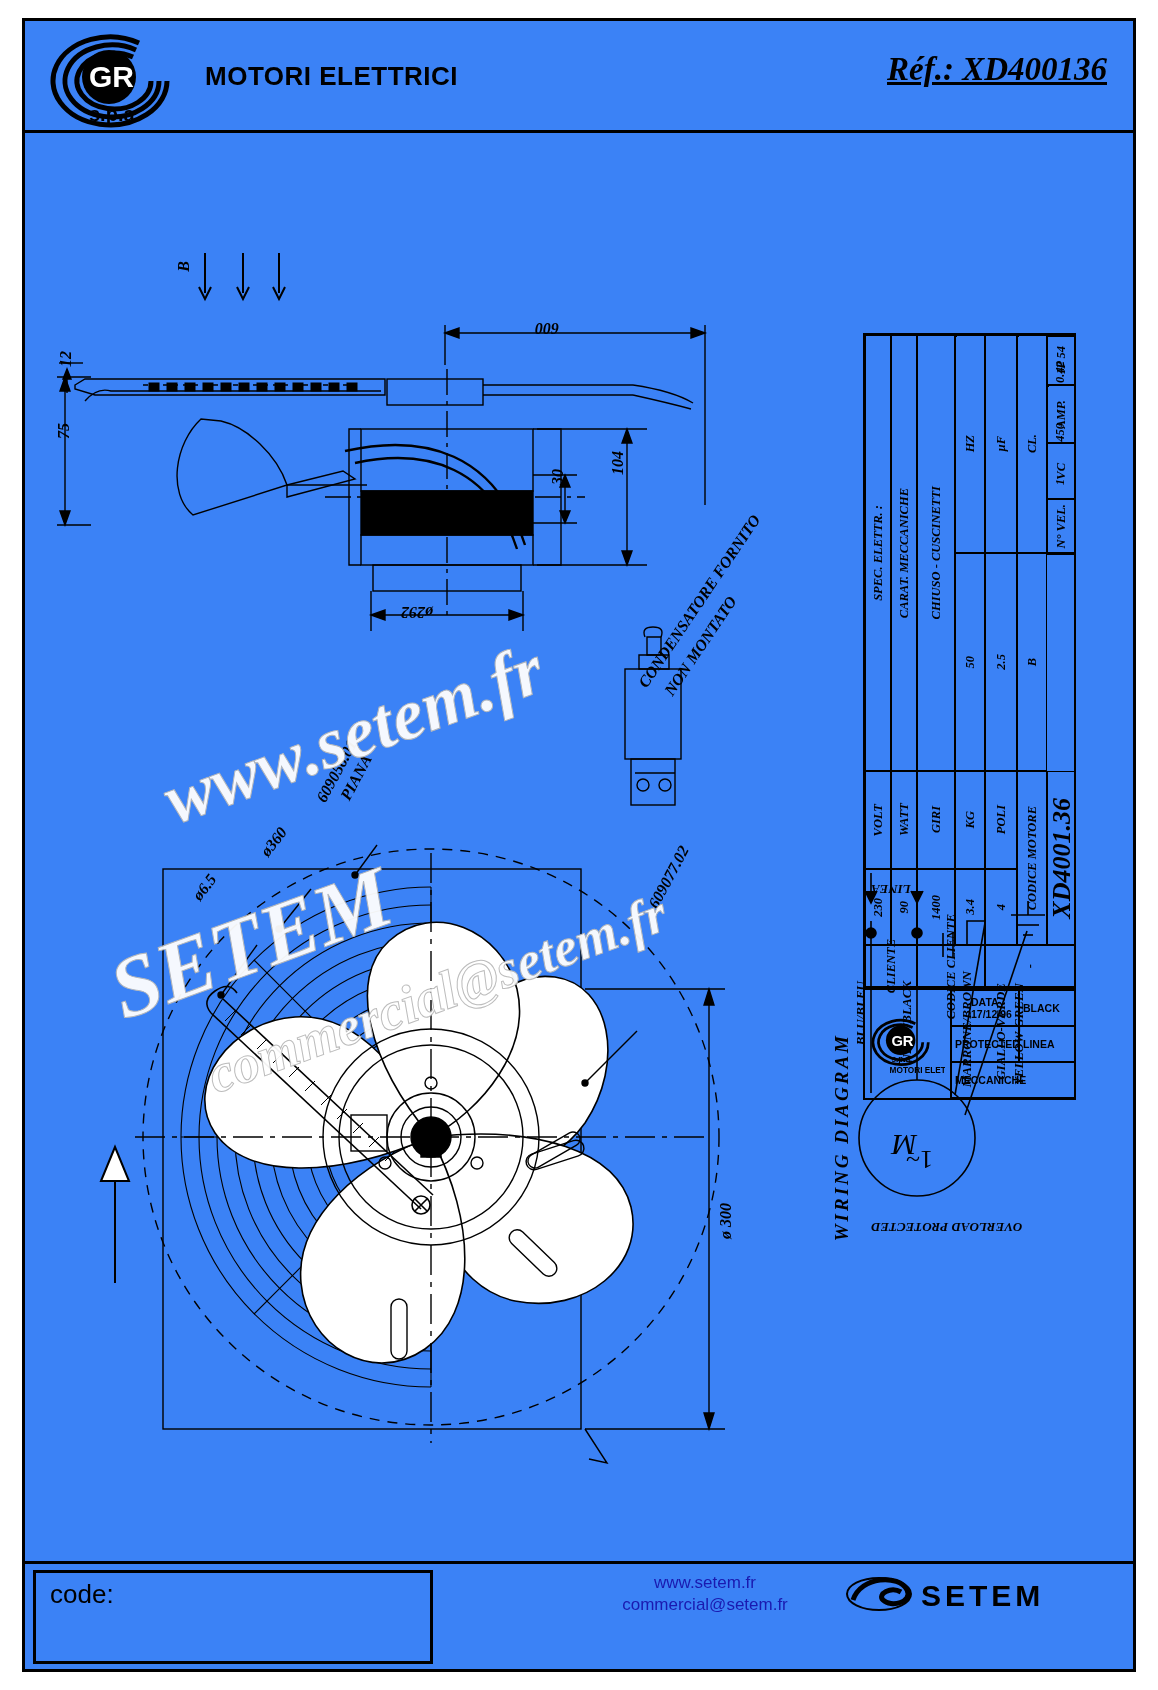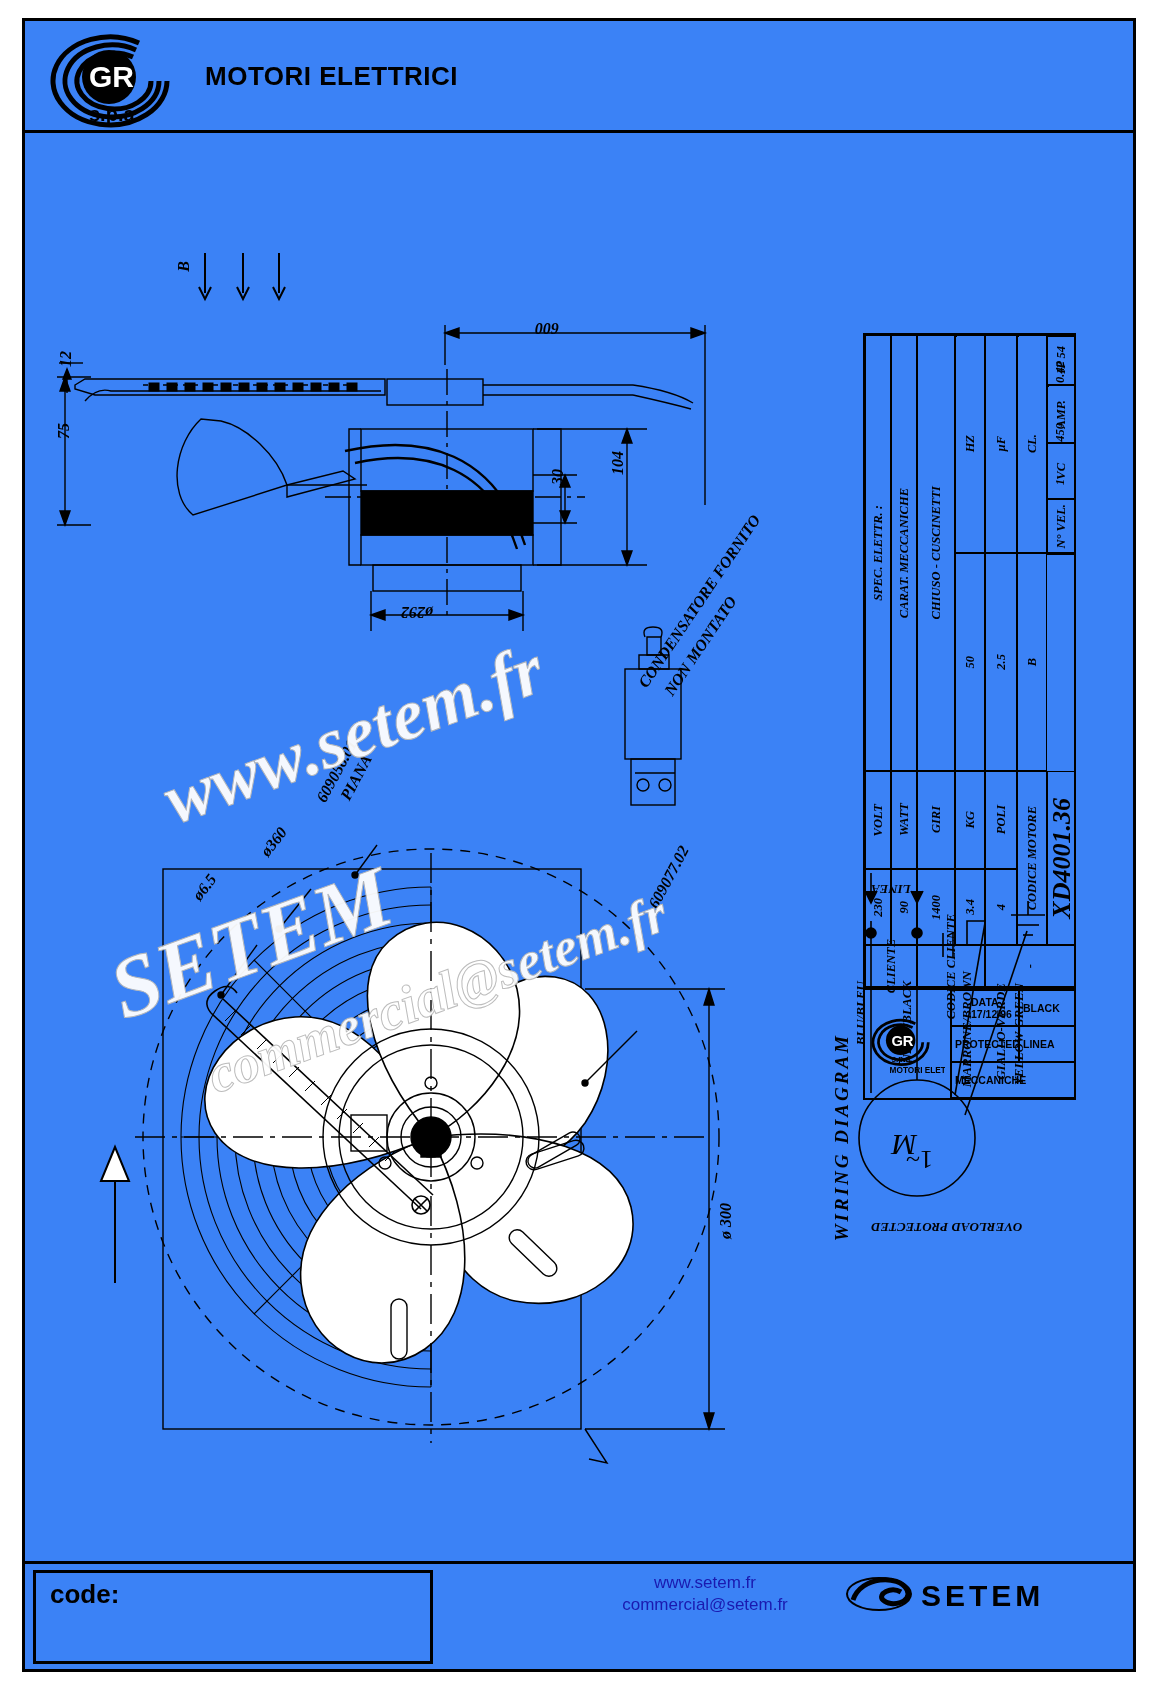--- a/index.html
+++ b/index.html
@@ -57,6 +57,7 @@
       </svg>
     </div>
     <div class="brand">MOTORI ELETTRICI</div>
+    <div class="ref">Réf.: XD400136</div>
   </div>
 
   <div class="canvas">

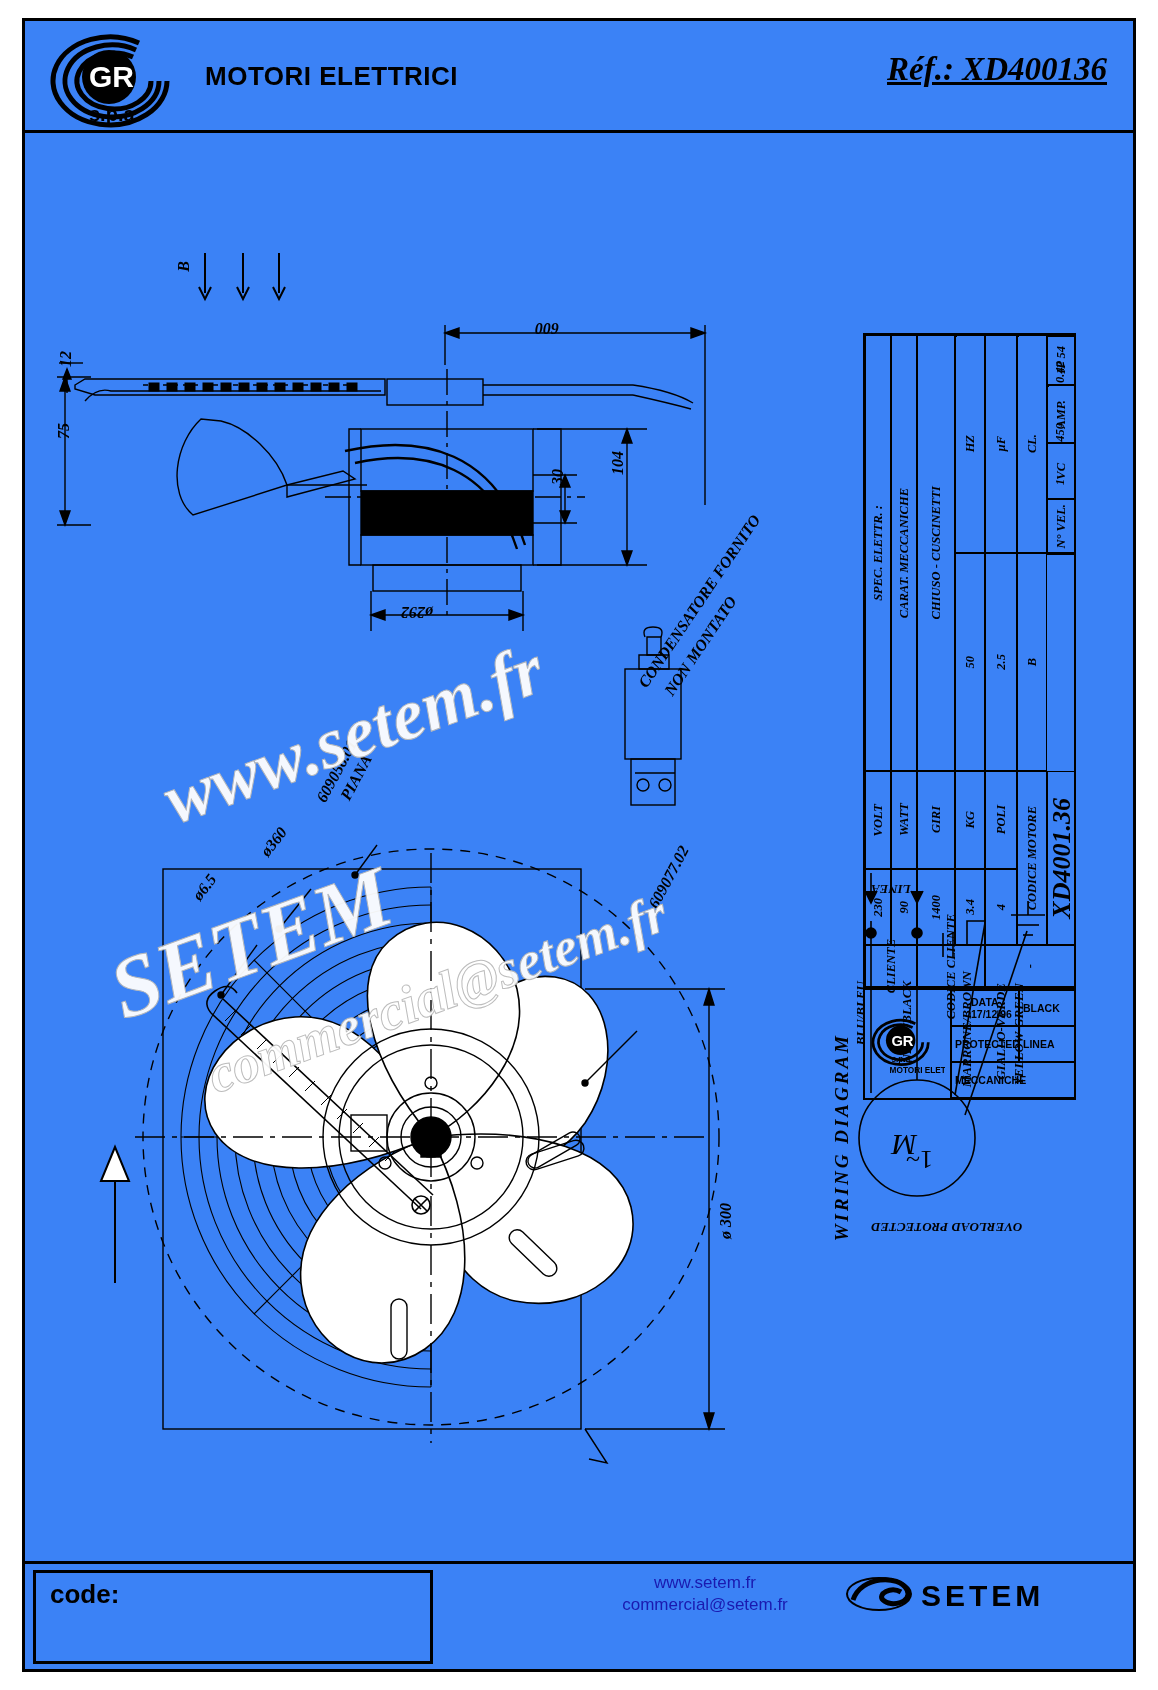--- a/index.html
+++ b/index.html
@@ -14,7 +14,7 @@
   
   .ftr{position:absolute;left:0;bottom:0;width:100%;height:108px;border-top:3px solid #000;box-sizing:border-box;}
   .codebox{position:absolute;left:8px;top:6px;width:400px;height:94px;border:3px solid #000;box-sizing:border-box;}
-  .codelabel{position:absolute;left:14px;top:6px;font-size:26px;font-weight:bold;}
+  .codelabel{position:absolute;left:14px;top:6px;font-size:26px;font-weight:normal;}
   .codeval{position:absolute;left:10px;top:30px;font-size:46px;font-weight:bold;letter-spacing:1px;}
   .web{position:absolute;left:470px;top:8px;width:420px;text-align:center;font-size:17px;color:#1a1ab0;line-height:22px;}
   .addr{position:absolute;left:420px;top:66px;width:660px;text-align:center;font-size:14.5px;font-weight:bold;}

